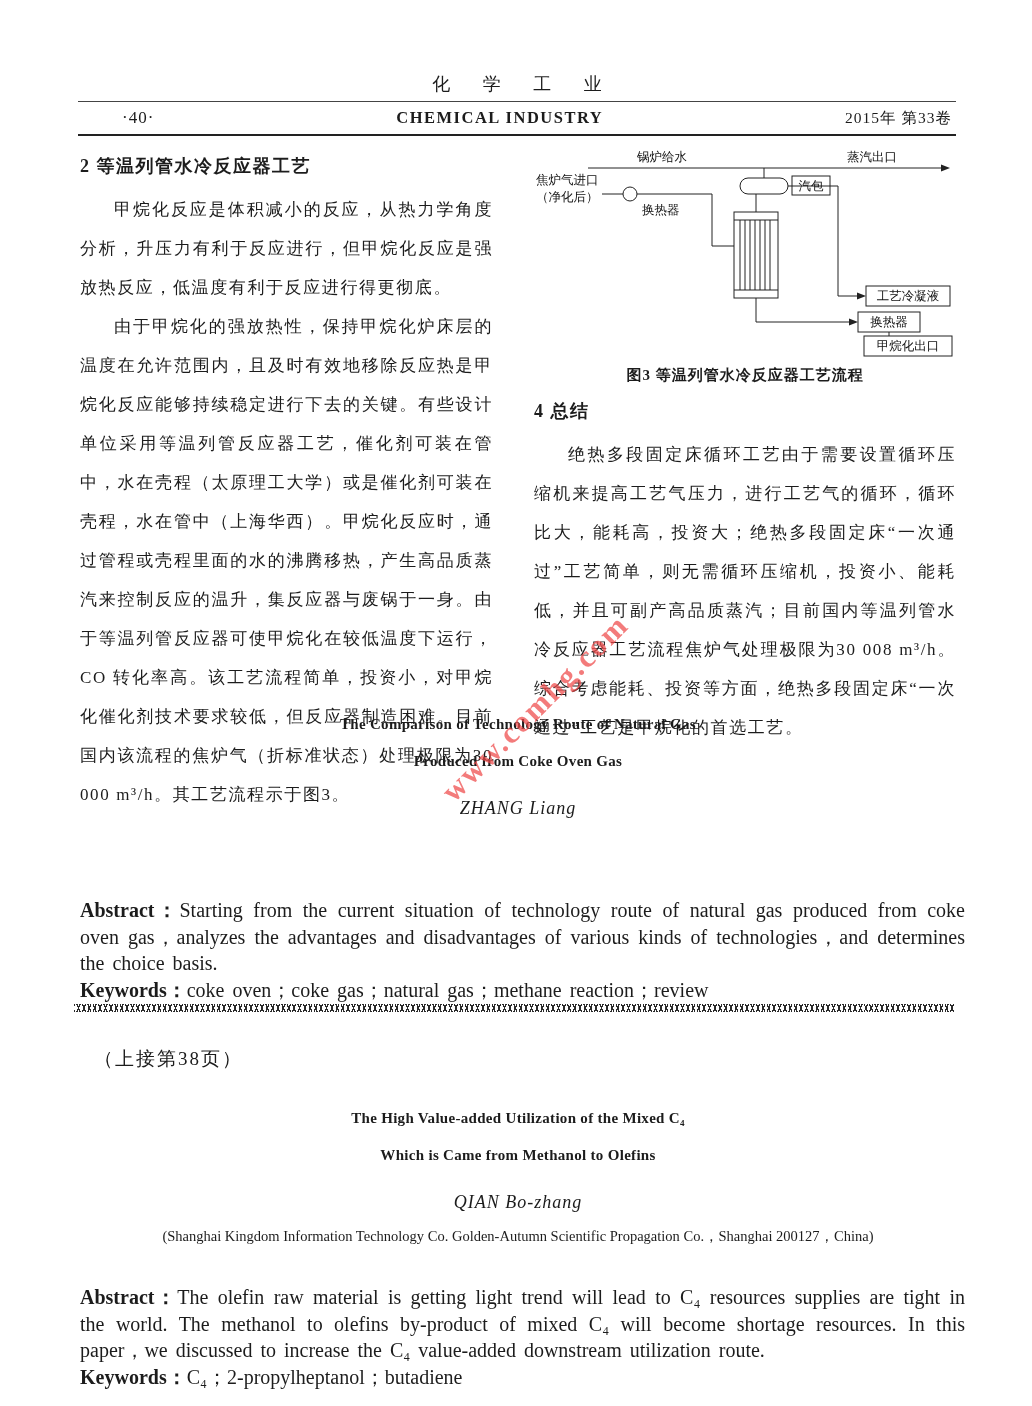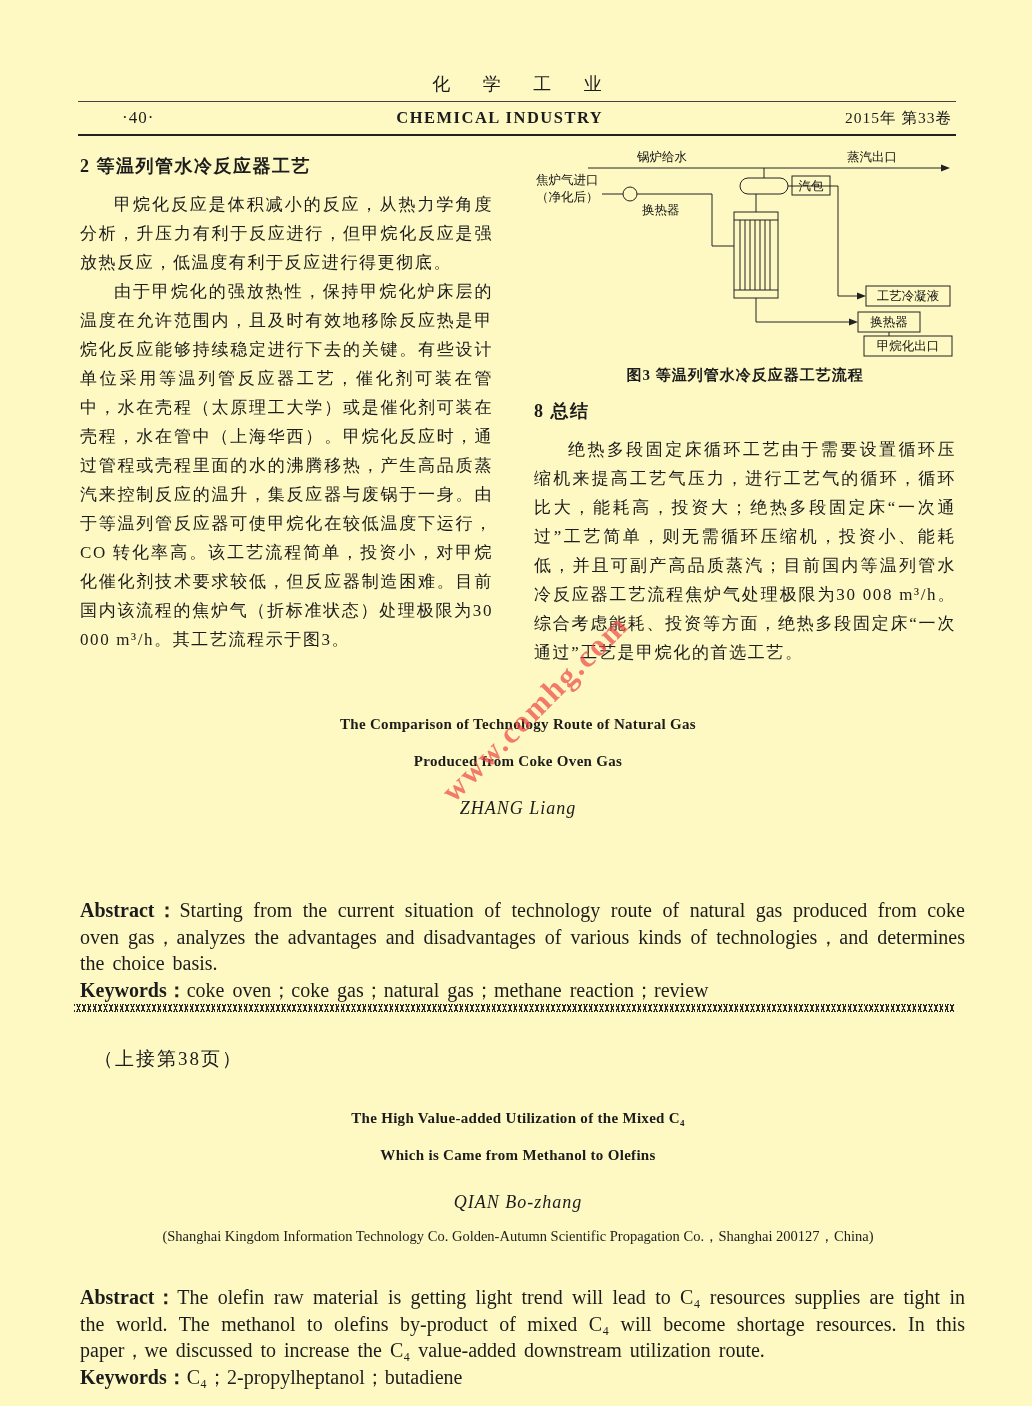--- a/index.html
+++ b/index.html
@@ -9,7 +9,7 @@
     position: relative;
     width: 1032px; height: 1406px;
     margin: 0 auto;
-    background: #fef9c3;
+    background: #ffffff;
     color: #1c1c1c;
     overflow: hidden;
   }

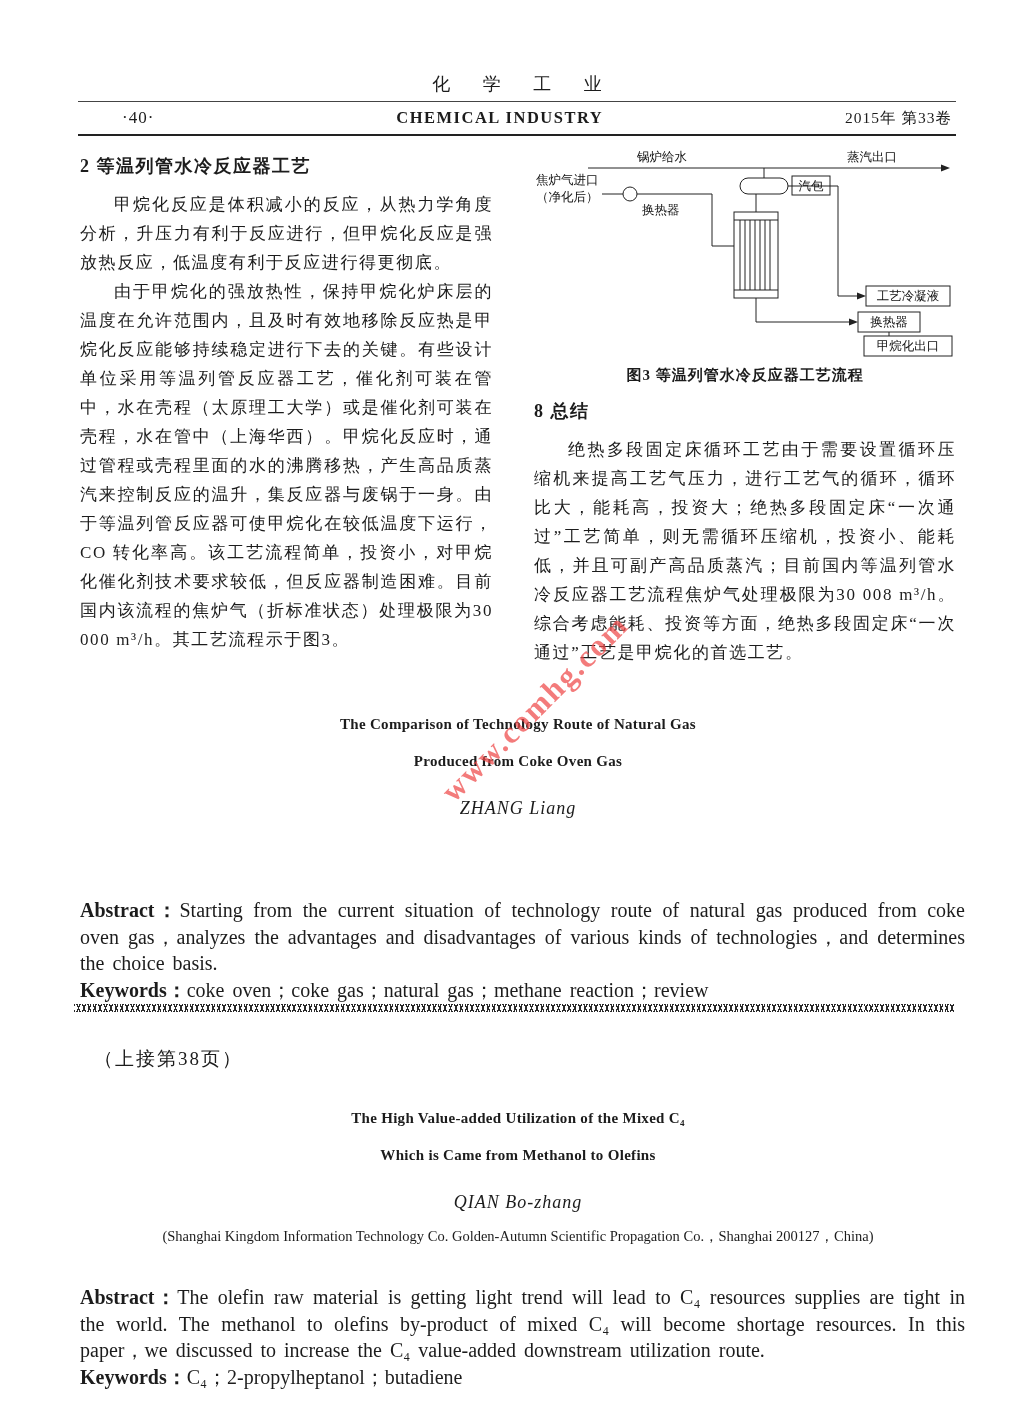--- a/index.html
+++ b/index.html
@@ -29,7 +29,7 @@
   .col-right { position: absolute; left: 534px; top: 146px; width: 422px; }
 
   .cn-heading { font-size: 18px; font-weight: bold; letter-spacing: 1.5px; margin: 2px 0 12px; }
-  .cn-para { font-size: 17px; line-height: 29px; letter-spacing: 1.6px; text-align: justify; text-indent: 2em; }
+  .cn-para { font-size: 17px; line-height: 39px; letter-spacing: 1.6px; text-align: justify; text-indent: 2em; }
 
   
   .figure { width: 100%; }

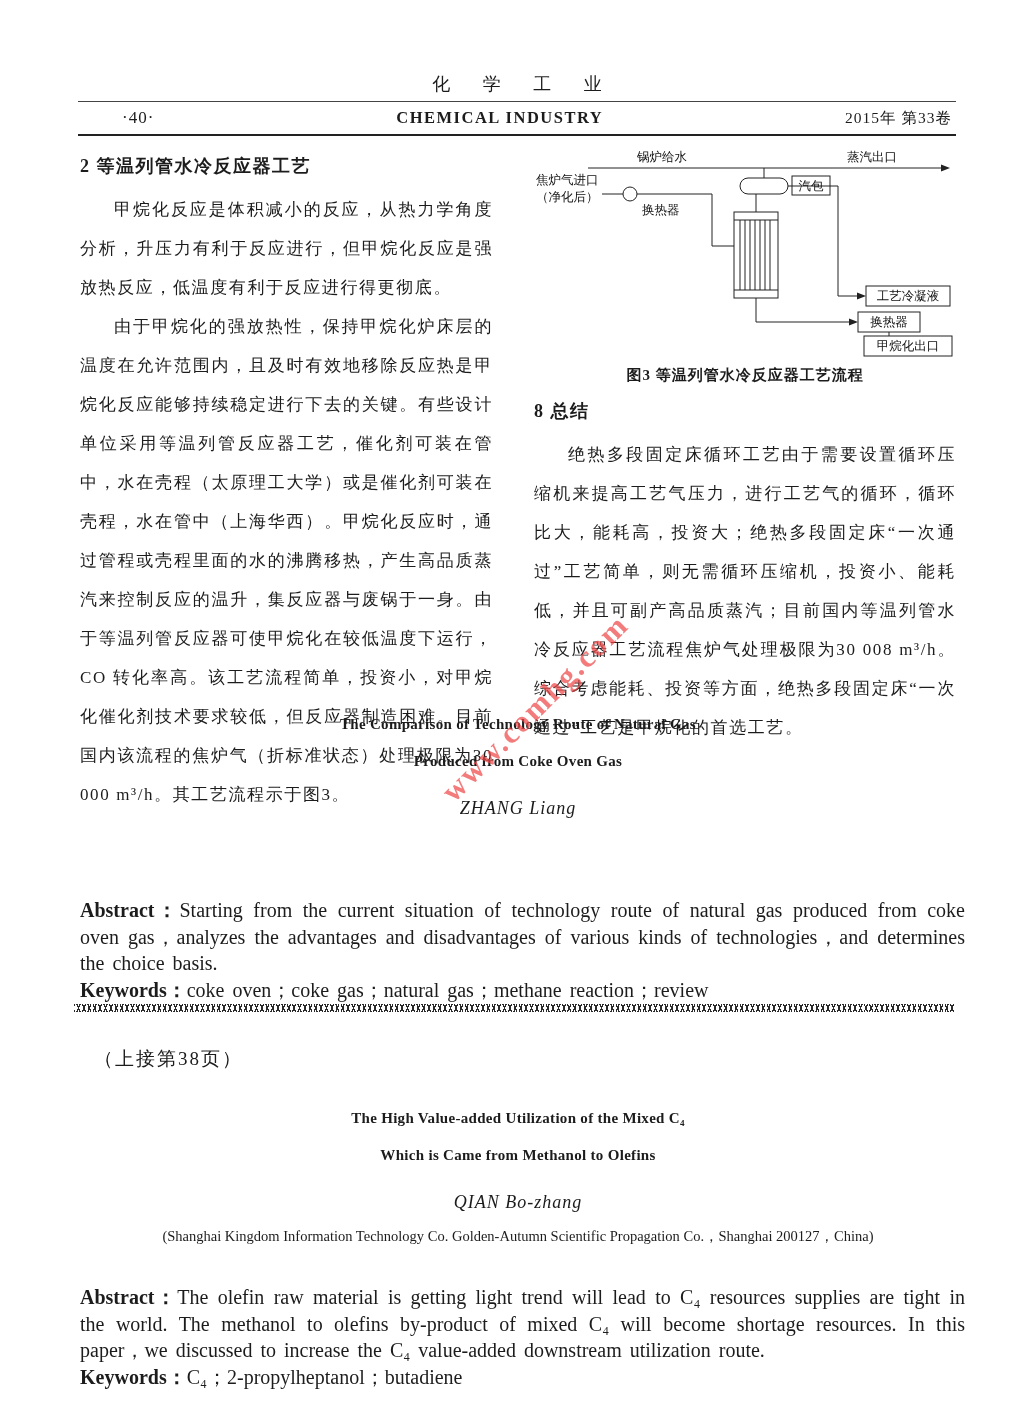--- a/index.html
+++ b/index.html
@@ -137,7 +137,7 @@
       <div class="fig-caption">图3  等温列管水冷反应器工艺流程</div>
     </div>
     <div class="section3">
-      <div class="cn-heading">8  总结</div>
+      <div class="cn-heading">4  总结</div>
       <p class="cn-para">绝热多段固定床循环工艺由于需要设置循环压缩机来提高工艺气压力，进行工艺气的循环，循环比大，能耗高，投资大；绝热多段固定床“一次通过”工艺简单，则无需循环压缩机，投资小、能耗低，并且可副产高品质蒸汽；目前国内等温列管水冷反应器工艺流程焦炉气处理极限为30 008 m³/h。综合考虑能耗、投资等方面，绝热多段固定床“一次通过”工艺是甲烷化的首选工艺。</p>
     </div>
   </div>

